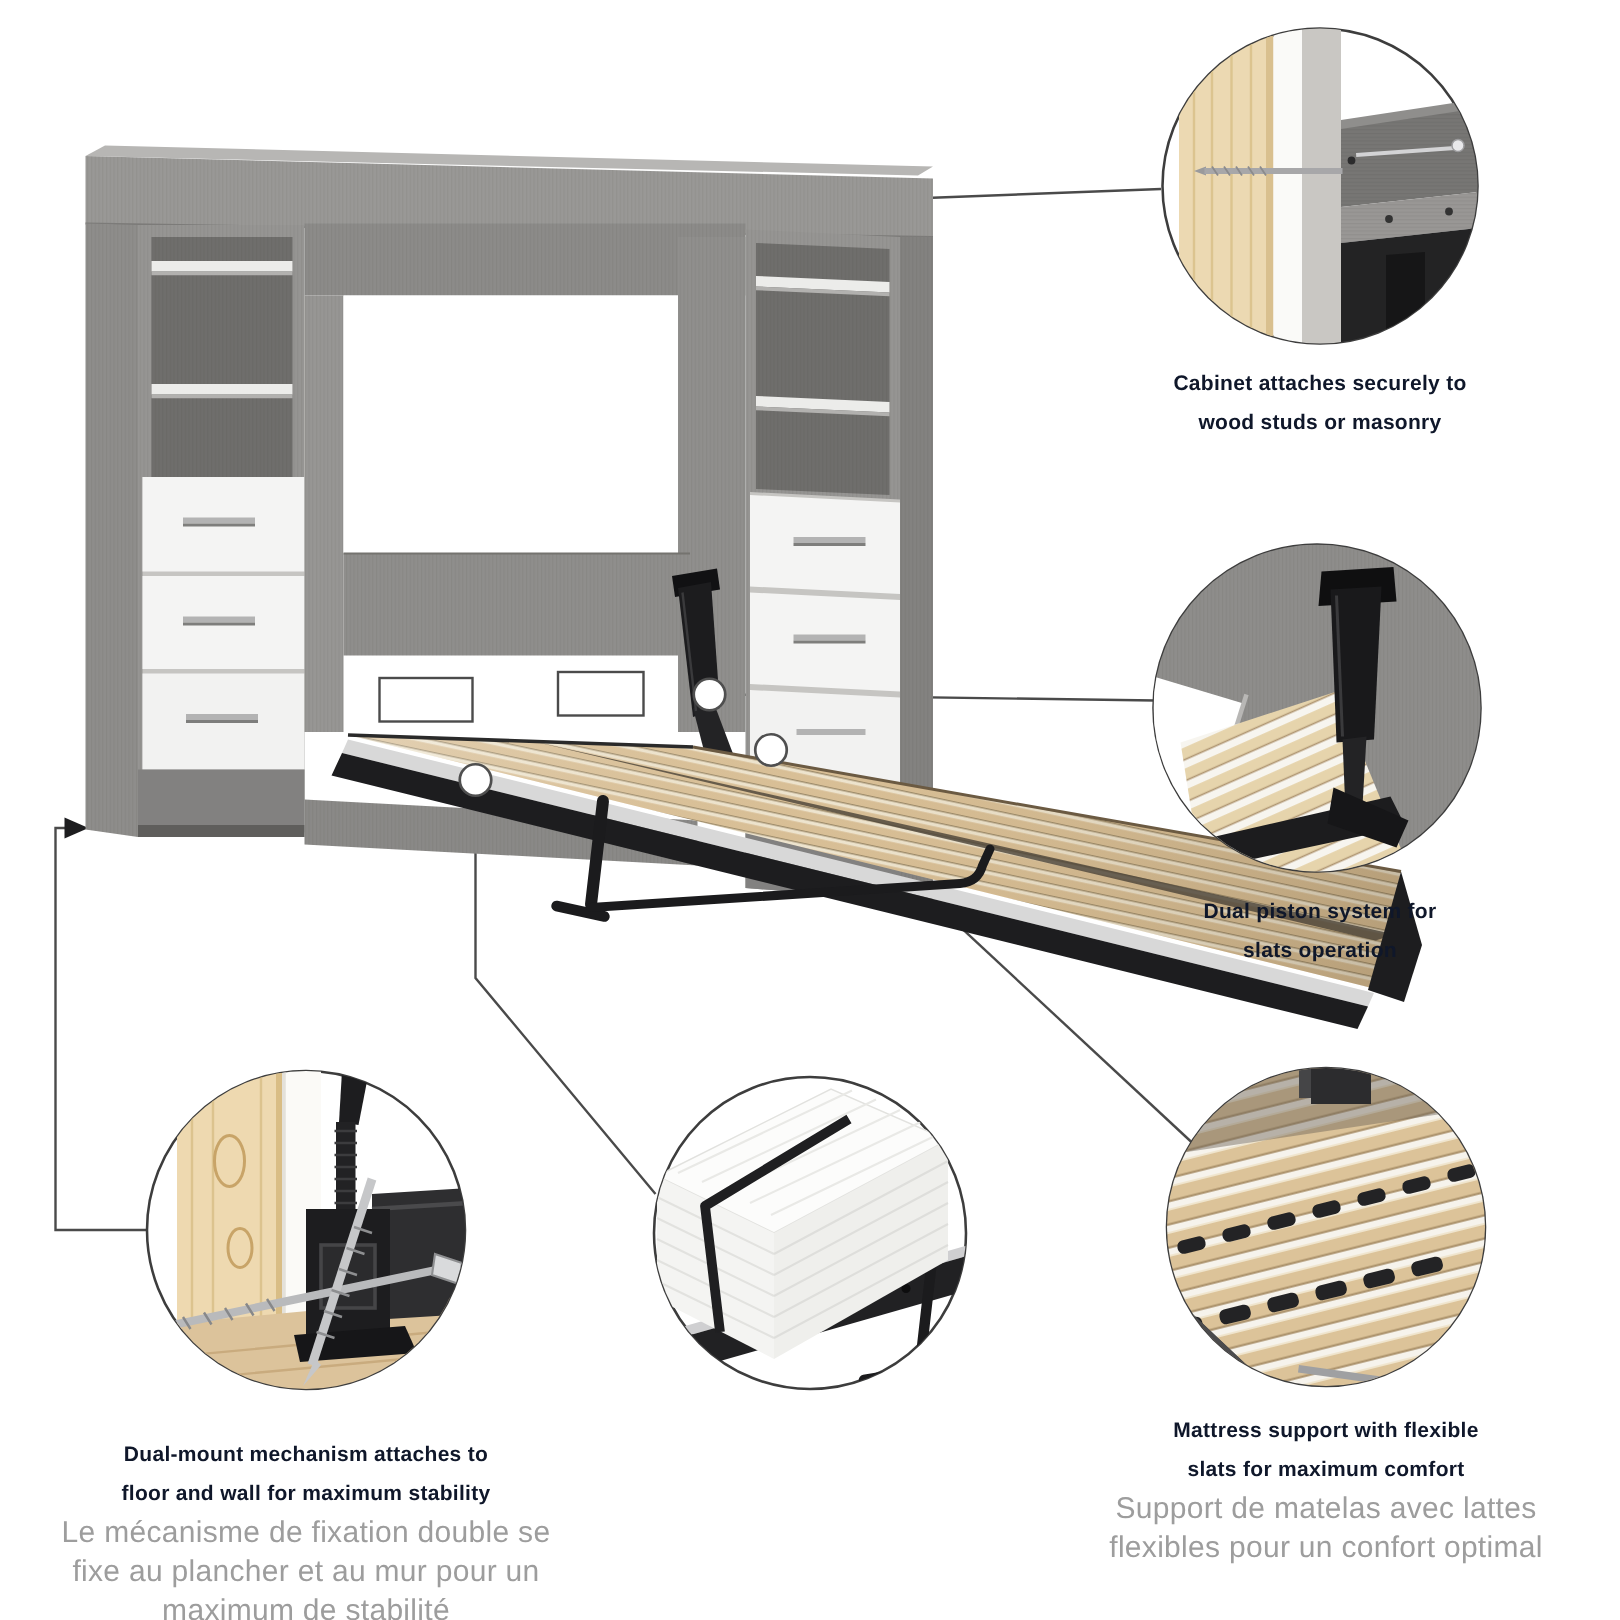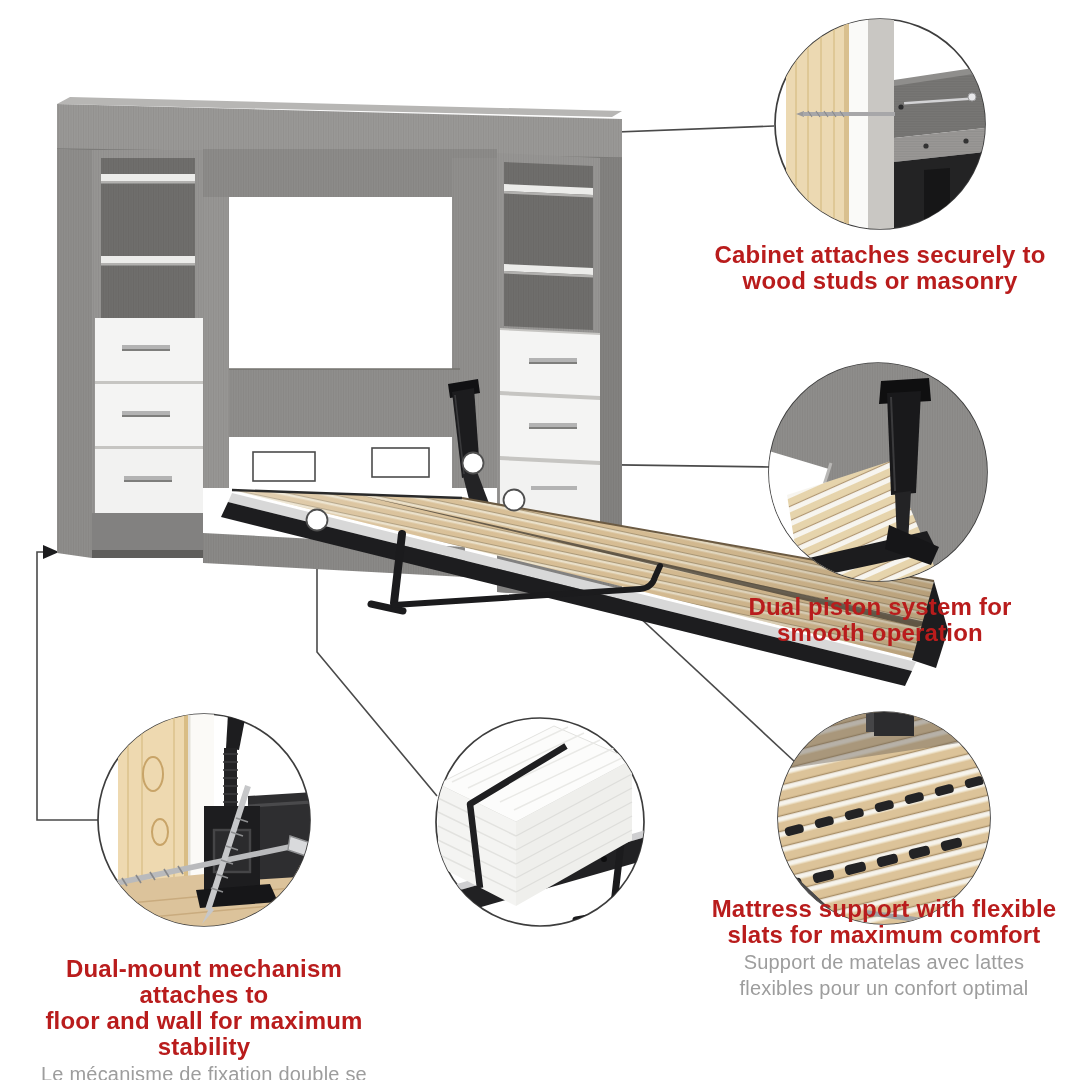--- a/index.html
+++ b/index.html
@@ -10,7 +10,7 @@
   #scene{position:absolute;left:0;top:0;}
   .caption{position:absolute;text-align:center;}
   .caption .en{
-    color:#b91c1c;font-size:24px;line-height:26px;font-weight:600;
+    color:#0f172a;font-size:14px;line-height:26px;font-weight:600;
     letter-spacing:.2px;white-space:pre-line;
   }
   .caption .fr{

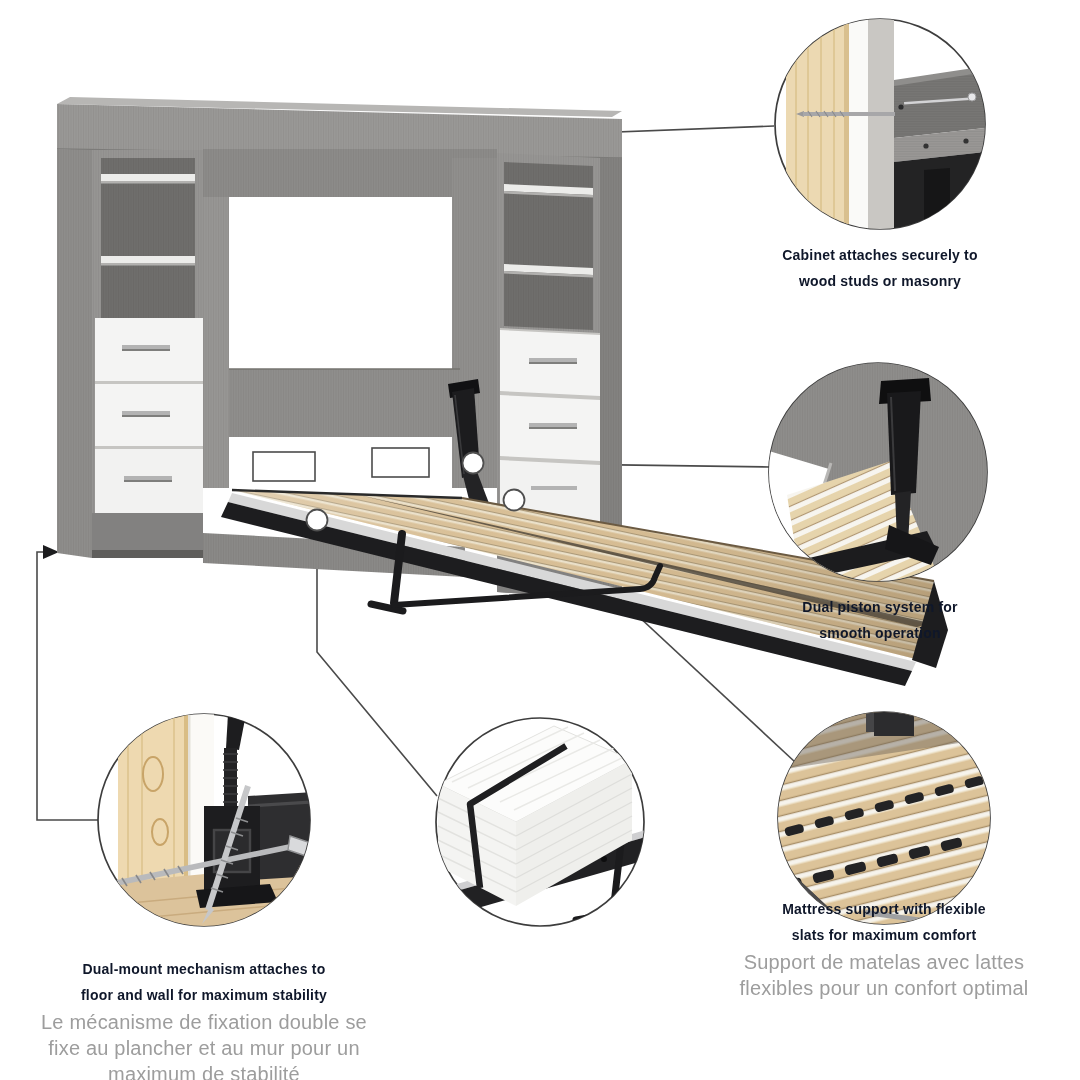--- a/index.html
+++ b/index.html
@@ -386,7 +386,7 @@
 
 <div class="caption" id="cap-piston">
   <div class="en">Dual piston system for
-smooth operation</div>
+slats operation</div>
 </div>
 
 <div class="caption" id="cap-dualmount">

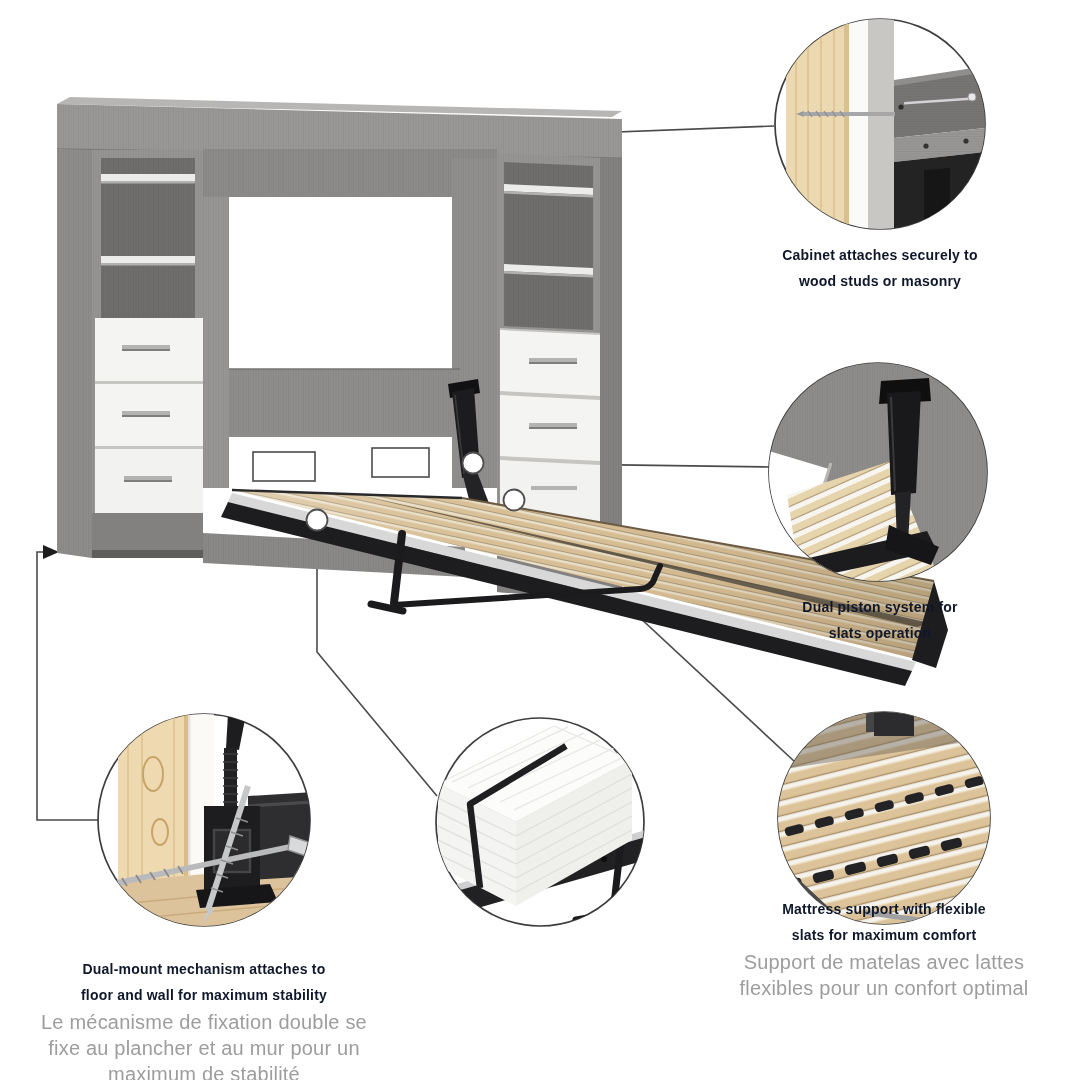--- a/index.html
+++ b/index.html
@@ -21,7 +21,7 @@
   #cap-piston{left:700px;top:594px;width:360px;}
   #cap-dualmount{left:14px;top:956px;width:380px;}
   #cap-strap{left:390px;top:940px;width:300px;}
-  #cap-slats{left:694px;top:896px;width:380px;}
+  #cap-slats{left:694px;top:940px;width:380px;}
 </style>
 </head>
 <body>

